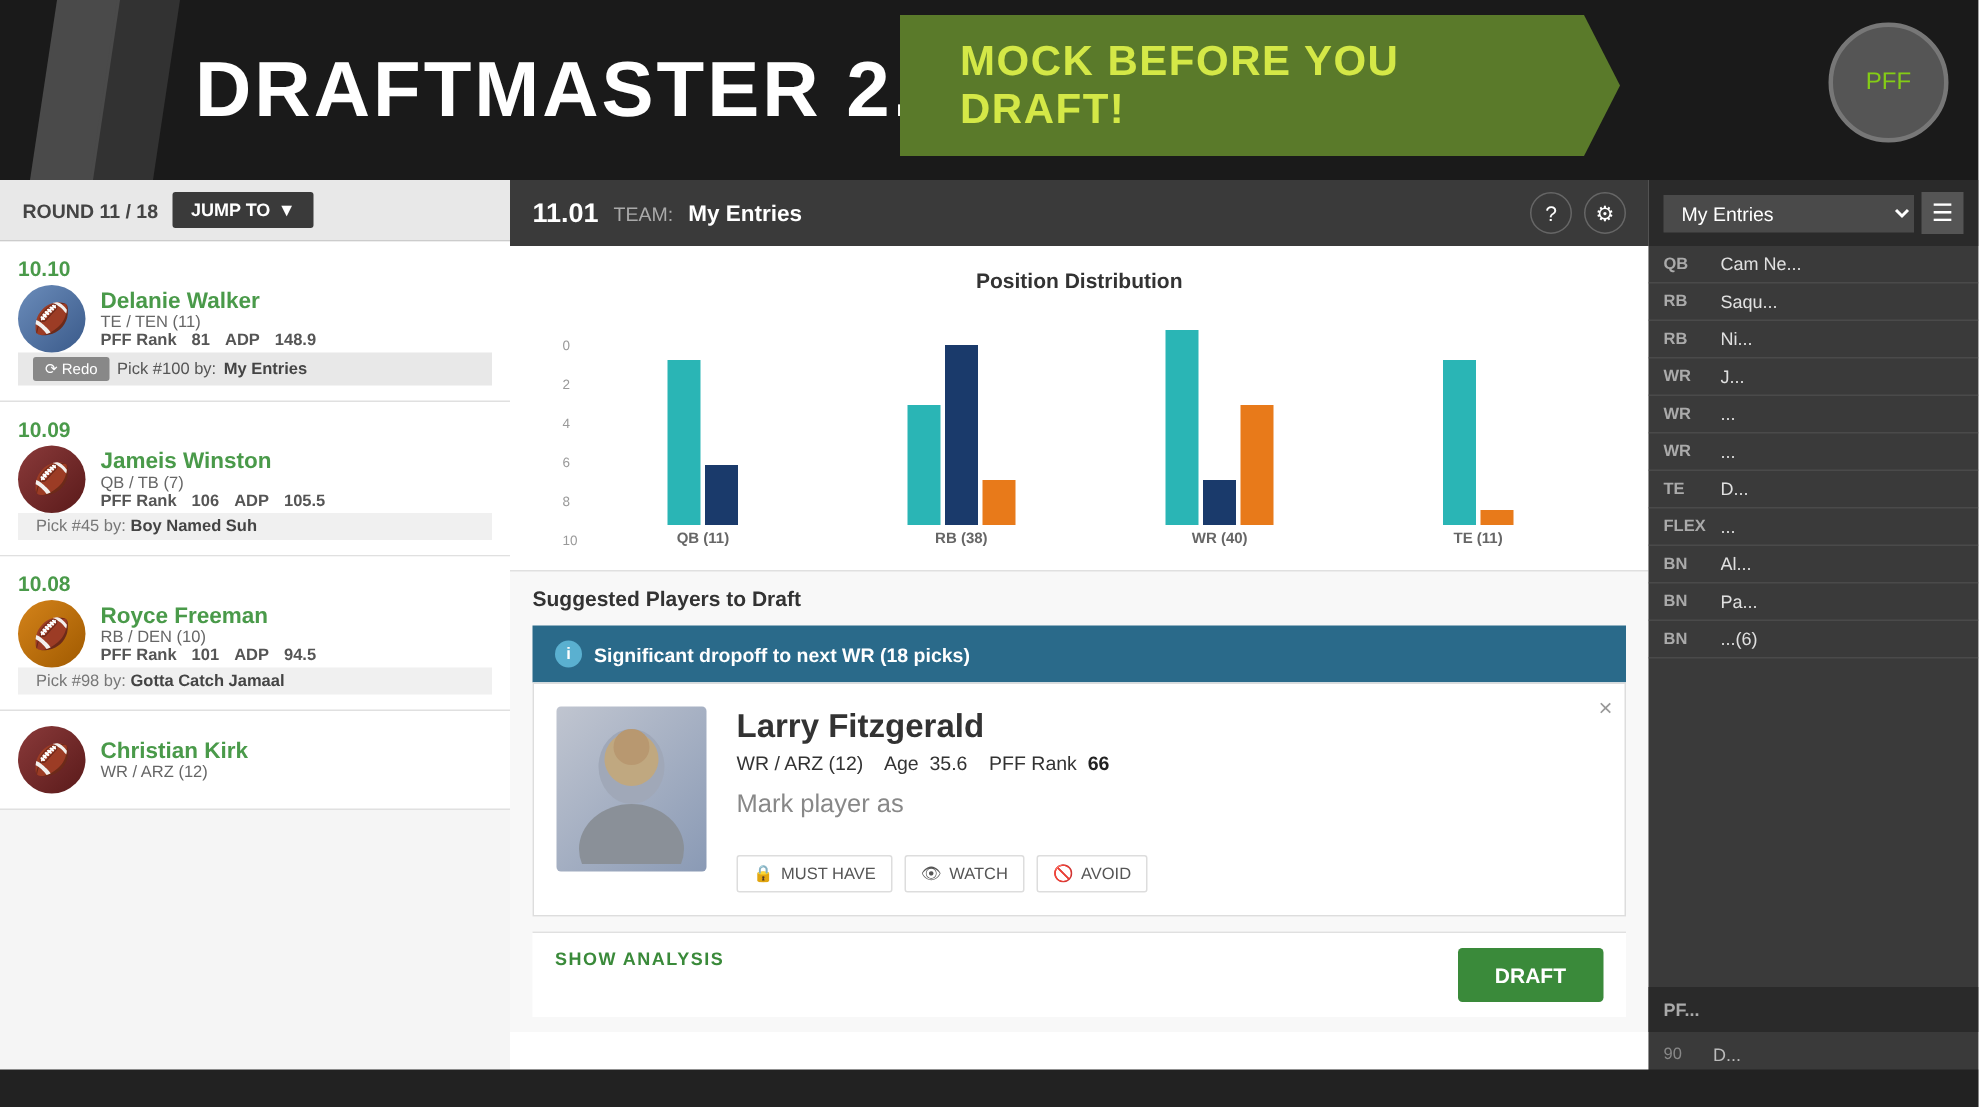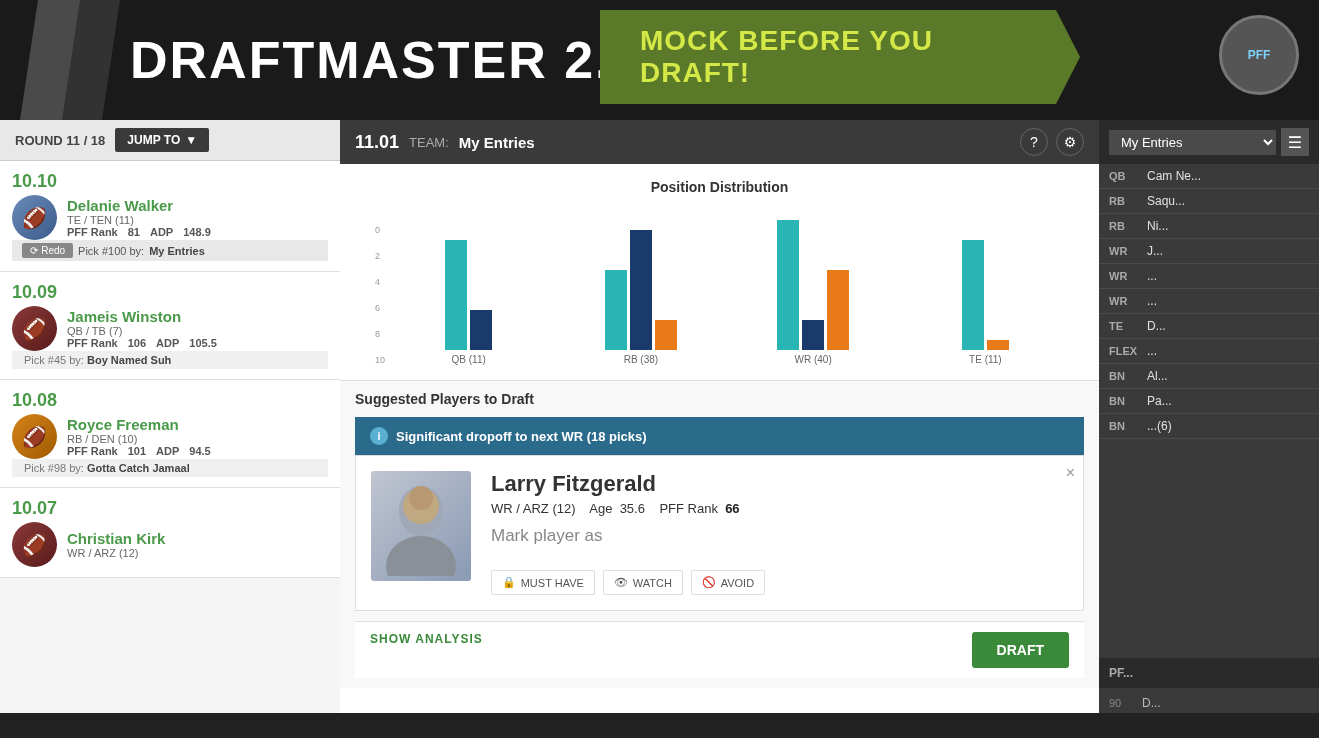--- a/index.html
+++ b/index.html
@@ -66,9 +66,9 @@
       display: flex;
       align-items: center;
       justify-content: center;
-      font-size: 12px;
-      font-weight: 700;
-      color: #7dd3fc;
+      font-size: 16px;
+      font-weight: 400;
+      color: #84cc16;
       border: 3px solid #777;
     }
 

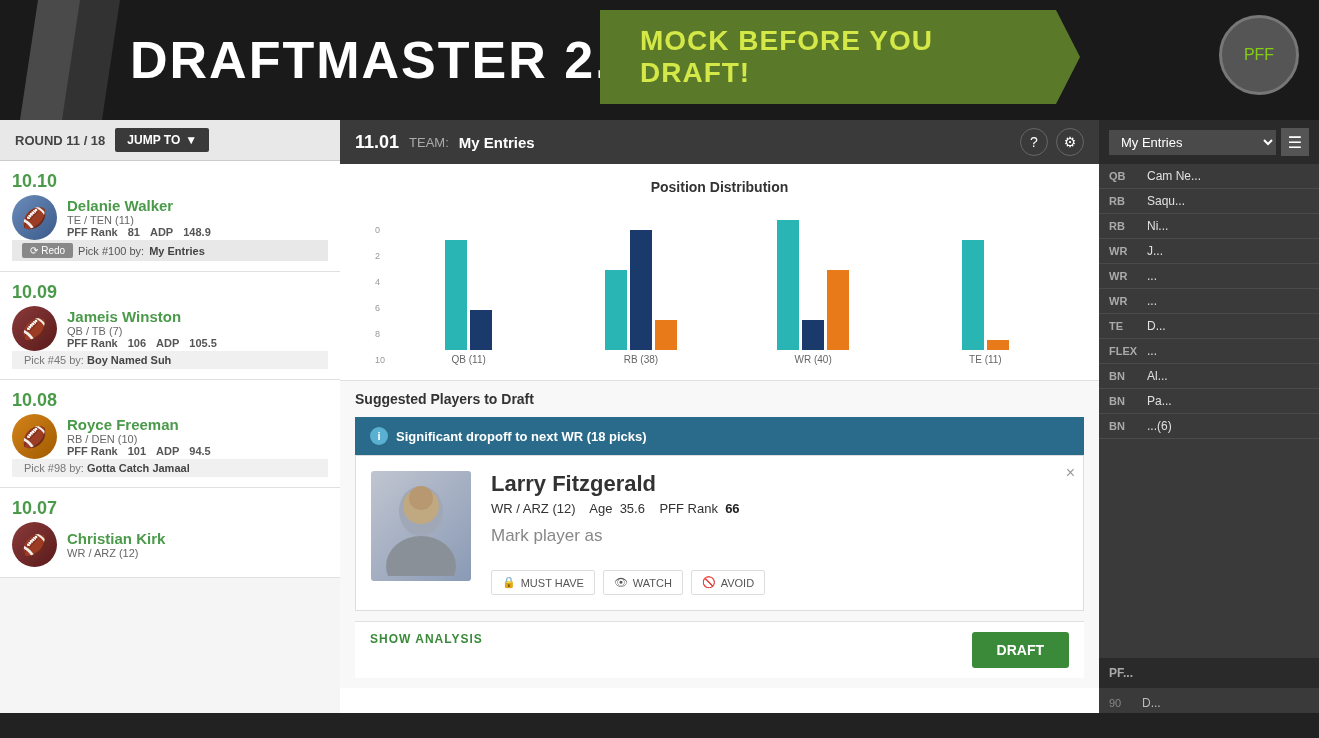--- a/index.html
+++ b/index.html
@@ -126,7 +126,7 @@
       padding: 10px 12px;
     }
     .pick-number {
-      font-size: 18px;
+      font-size: 14px;
       font-weight: 700;
       color: #4a9a4a;
       margin-bottom: 3px;

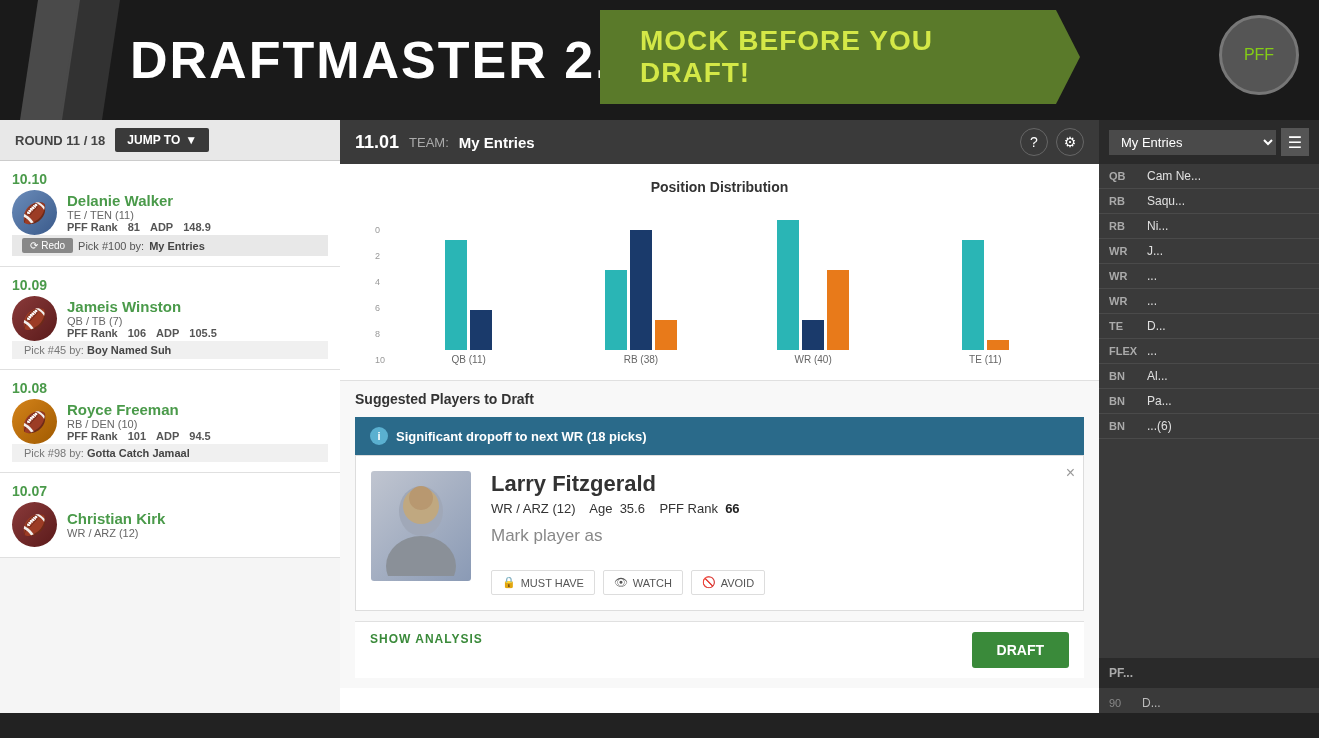--- a/index.html
+++ b/index.html
@@ -281,6 +281,7 @@
       flex-direction: column;
       align-items: center;
       flex: 1;
+      font-weight: bold;
     }
     .chart-bars {
       display: flex;

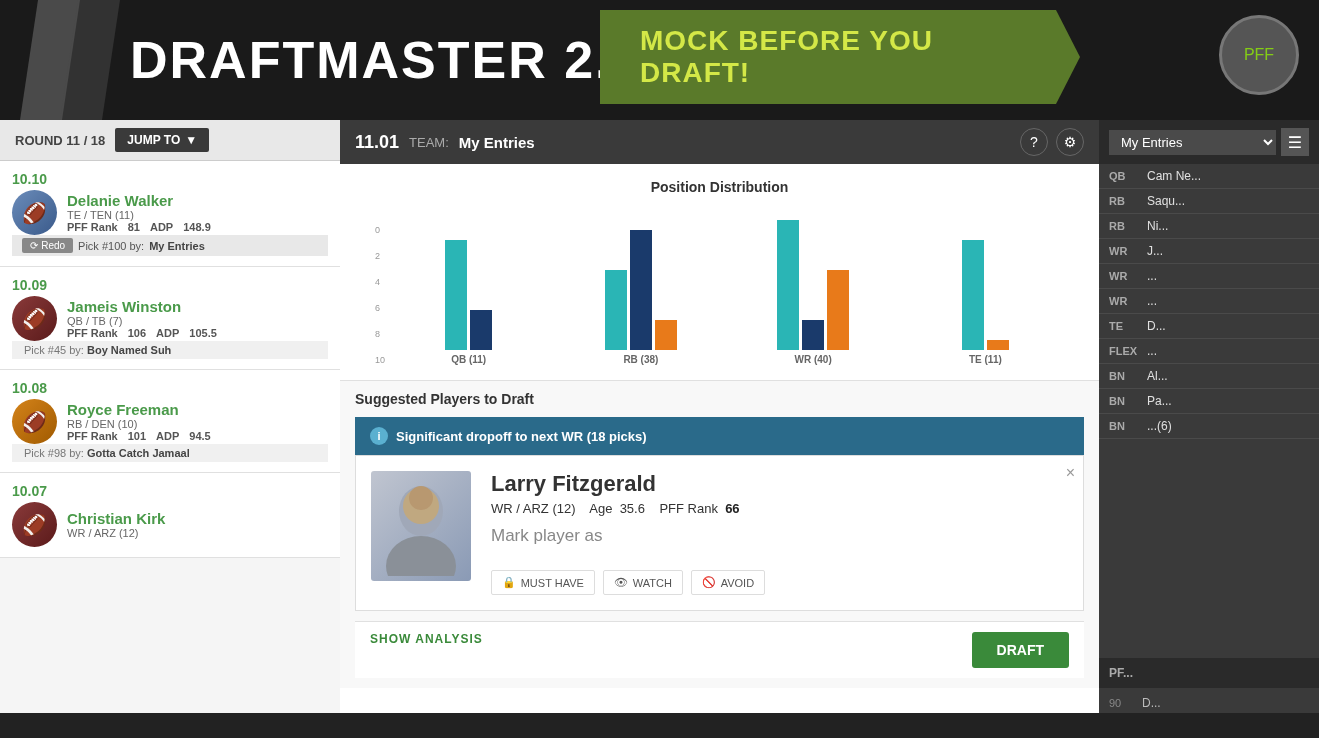--- a/index.html
+++ b/index.html
@@ -627,7 +627,6 @@
     </div>
 
     <div class="pick-item">
-      <div class="pick-number" style="color:#4a9a4a">10.07</div>
       <div class="pick-player-row">
         <div class="player-avatar kirk">🏈</div>
         <div class="player-info">

